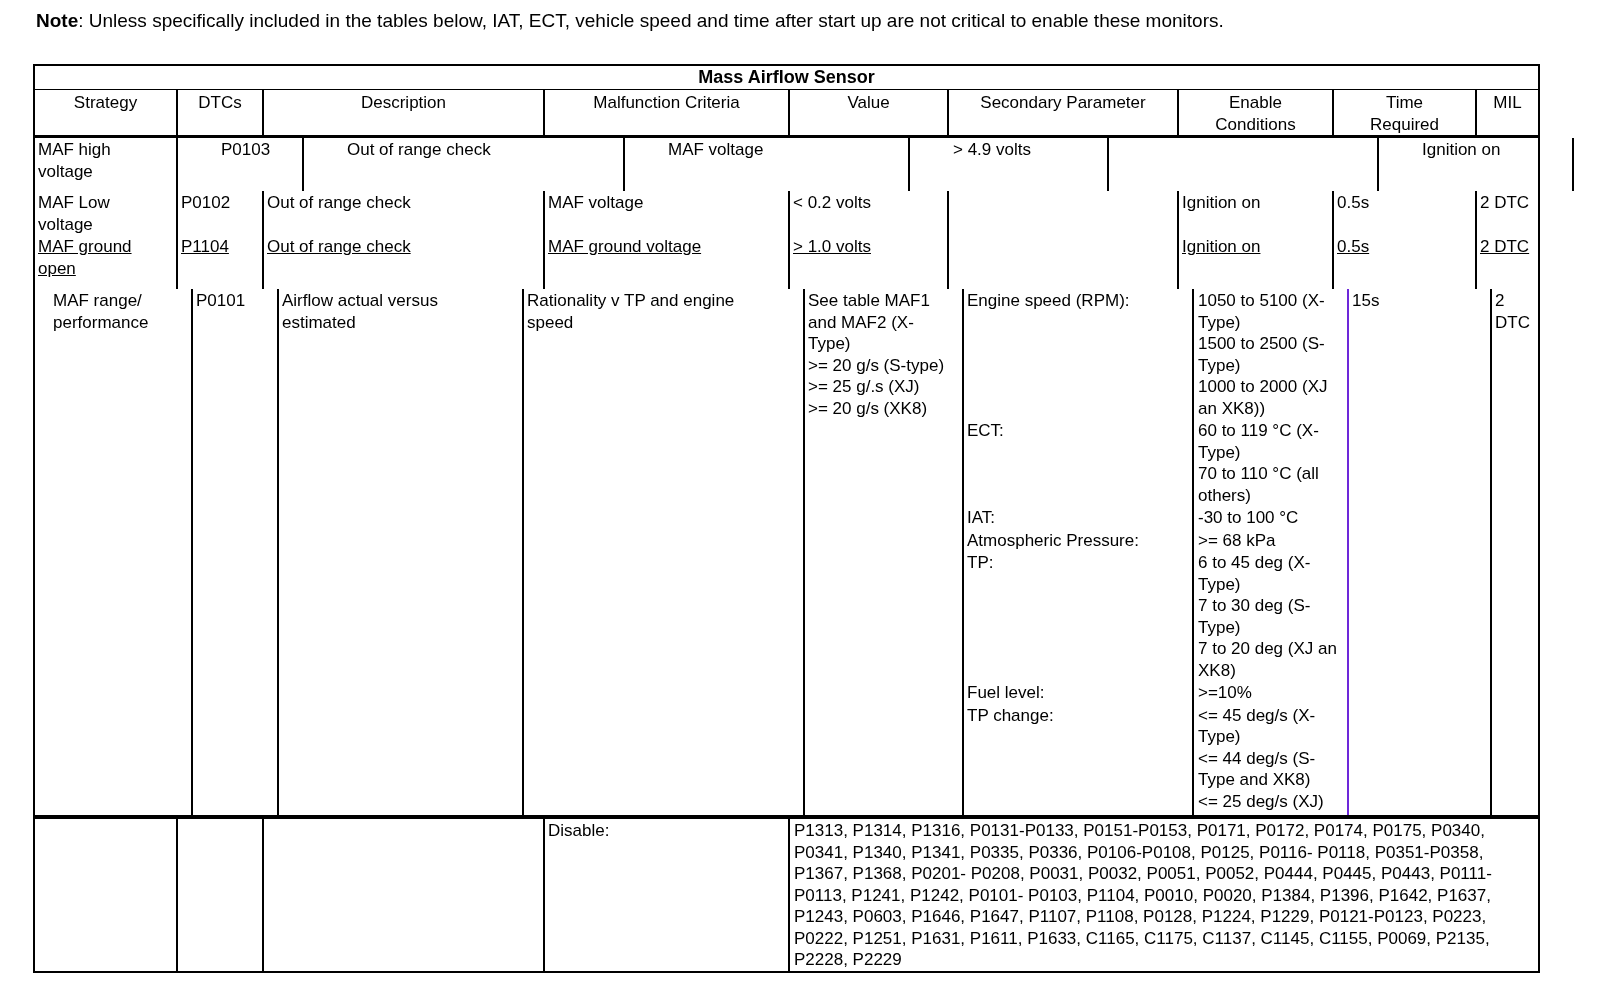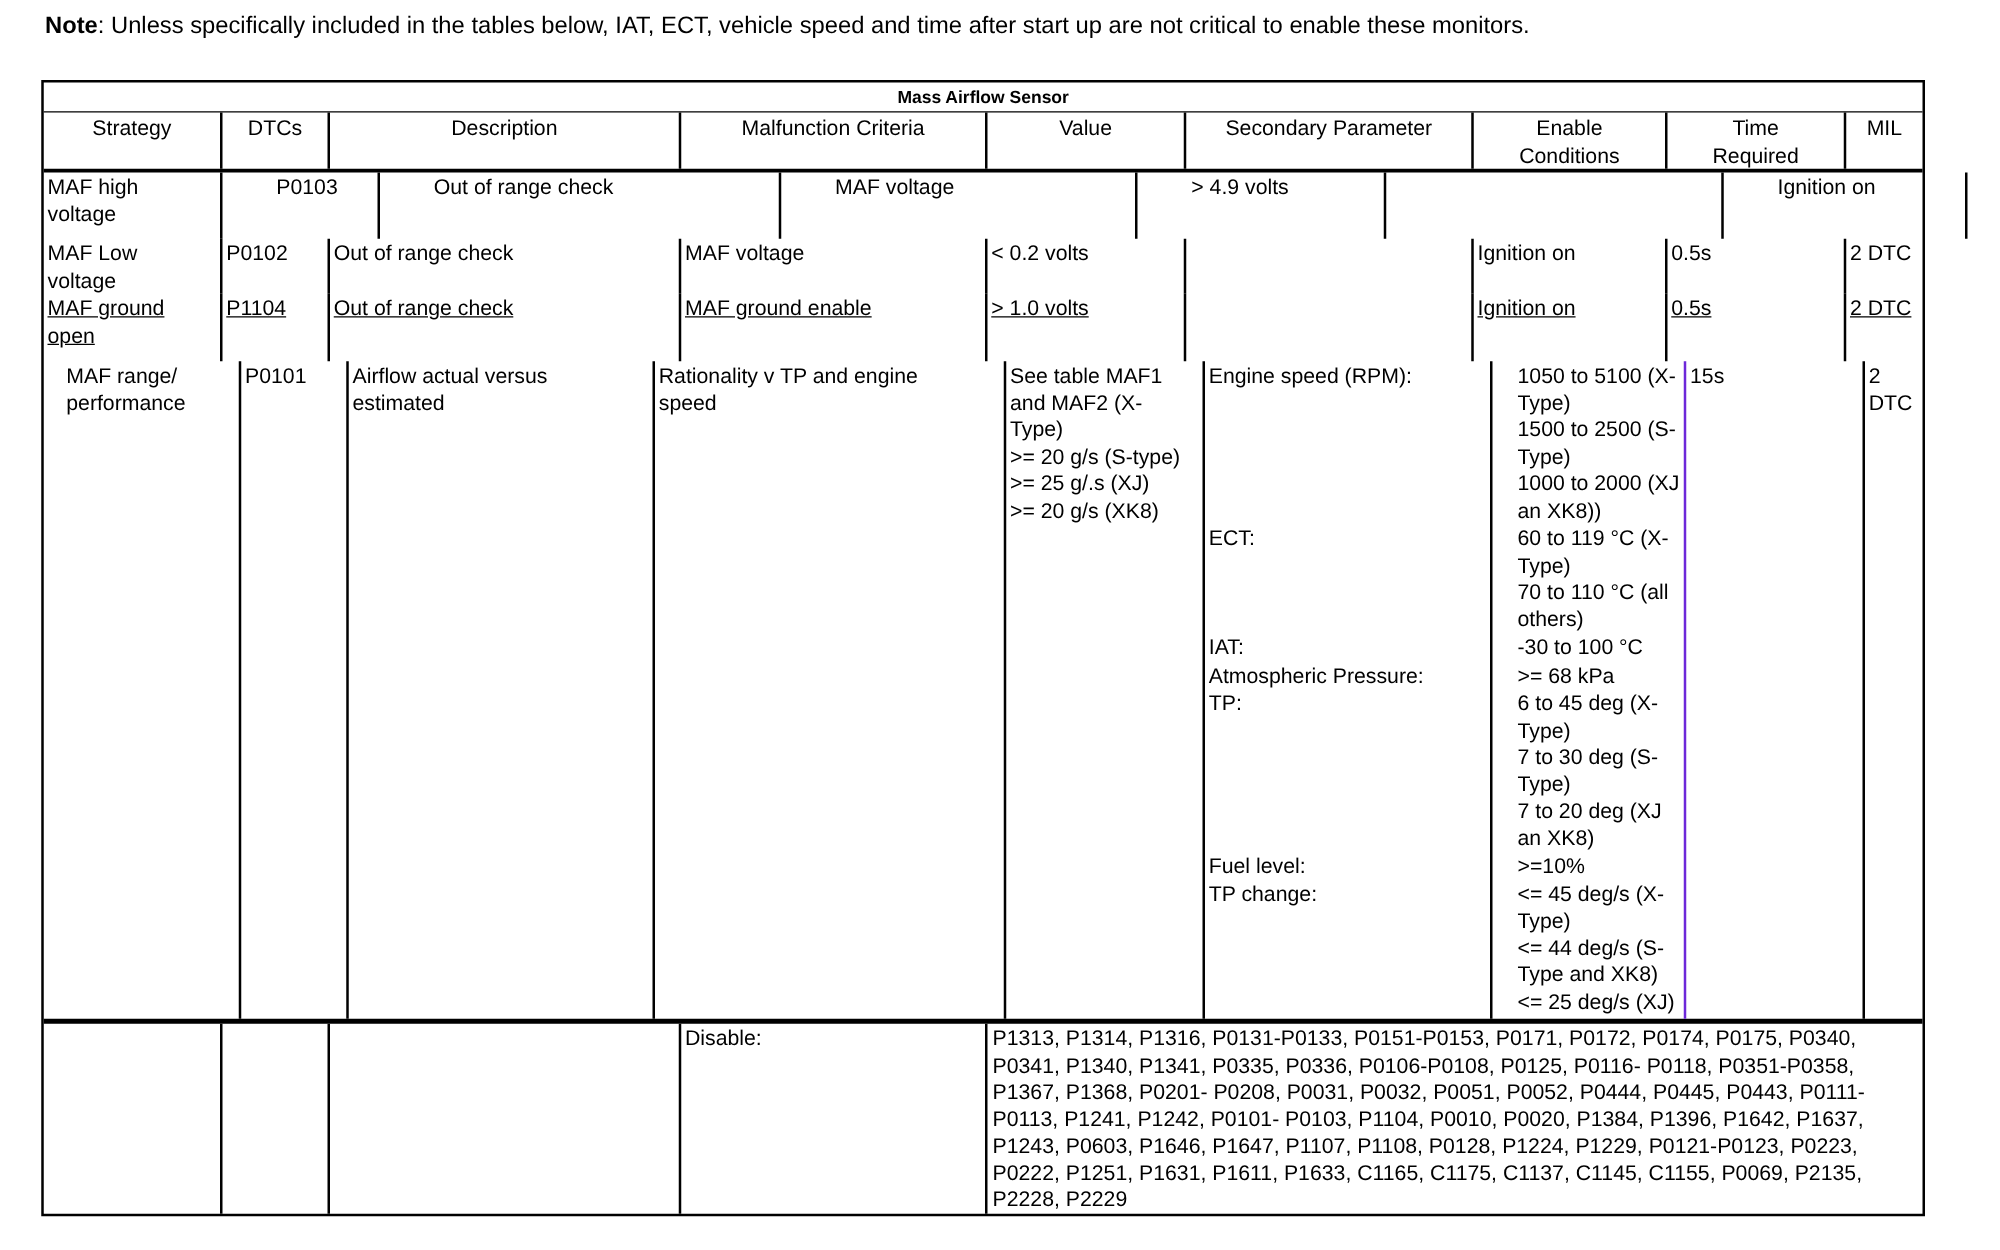--- a/index.html
+++ b/index.html
@@ -10,7 +10,7 @@
   .maf-table{margin:31px 0 0 33px;width:1507px;border:2px solid #000;box-sizing:border-box;
              font-size:17px;line-height:21.5px;}
   .title-row{height:23px;border-bottom:1px solid #000;text-align:center;
-             font-weight:bold;font-size:14px;line-height:23px;}
+             font-weight:bold;font-size:18px;line-height:23px;}
   .header-row{display:flex;border-bottom:3px solid #000;}
   .hcell{box-sizing:border-box;padding-top:2px;height:45px;text-align:center;
          white-space:pre-line;border-right:2px solid #000;}

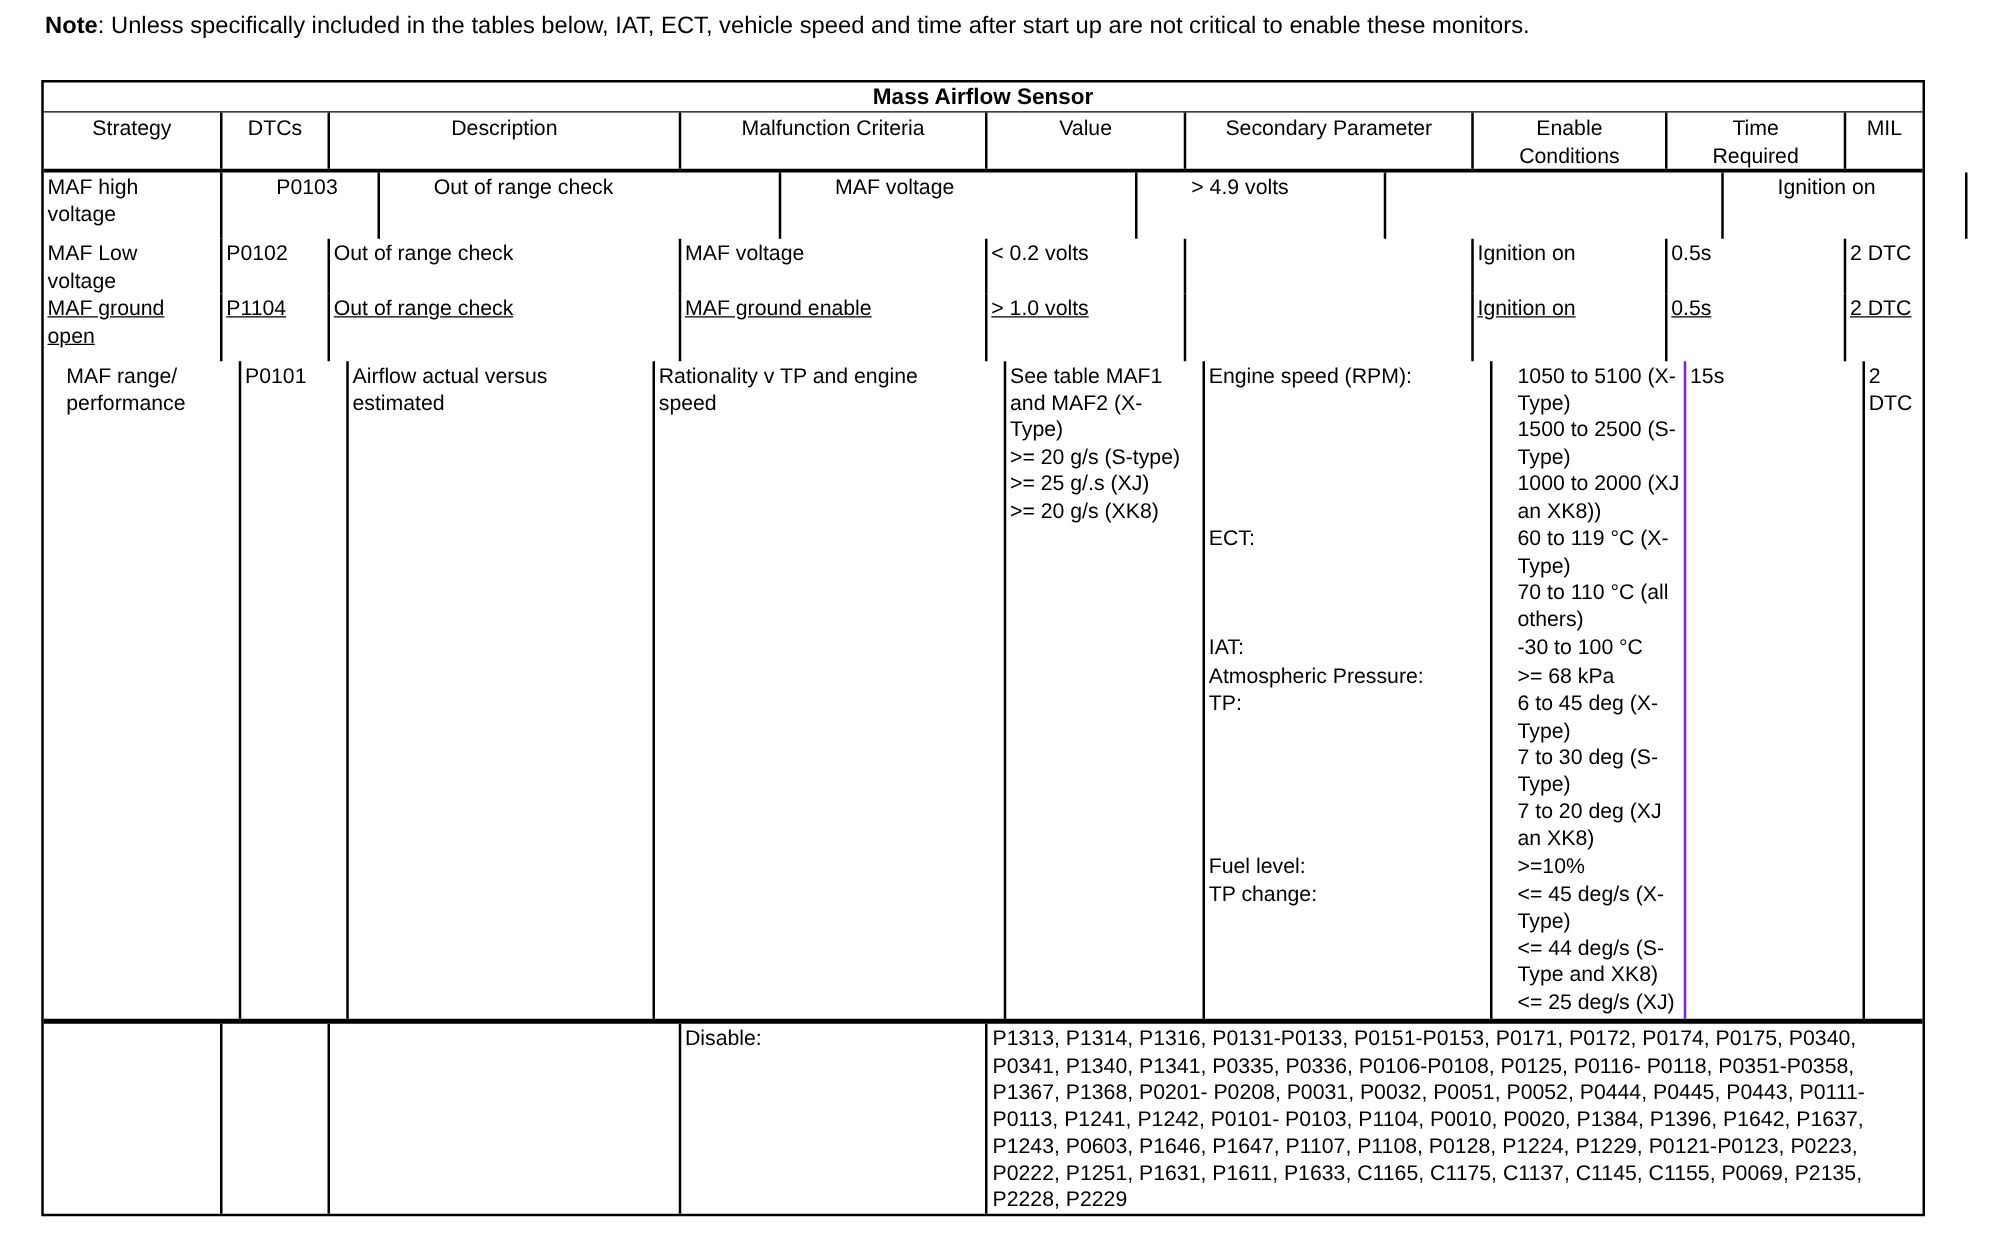--- a/index.html
+++ b/index.html
@@ -95,7 +95,7 @@
 open</div>
         <div class="cell c2">P1104</div>
         <div class="cell c3">Out of range check</div>
-        <div class="cell c4">MAF ground enable</div>
+        <div class="cell c4">MAF ground voltage</div>
         <div class="cell c5">&gt; 1.0 volts</div>
         <div class="cell c6"></div>
         <div class="cell c7">Ignition on</div>

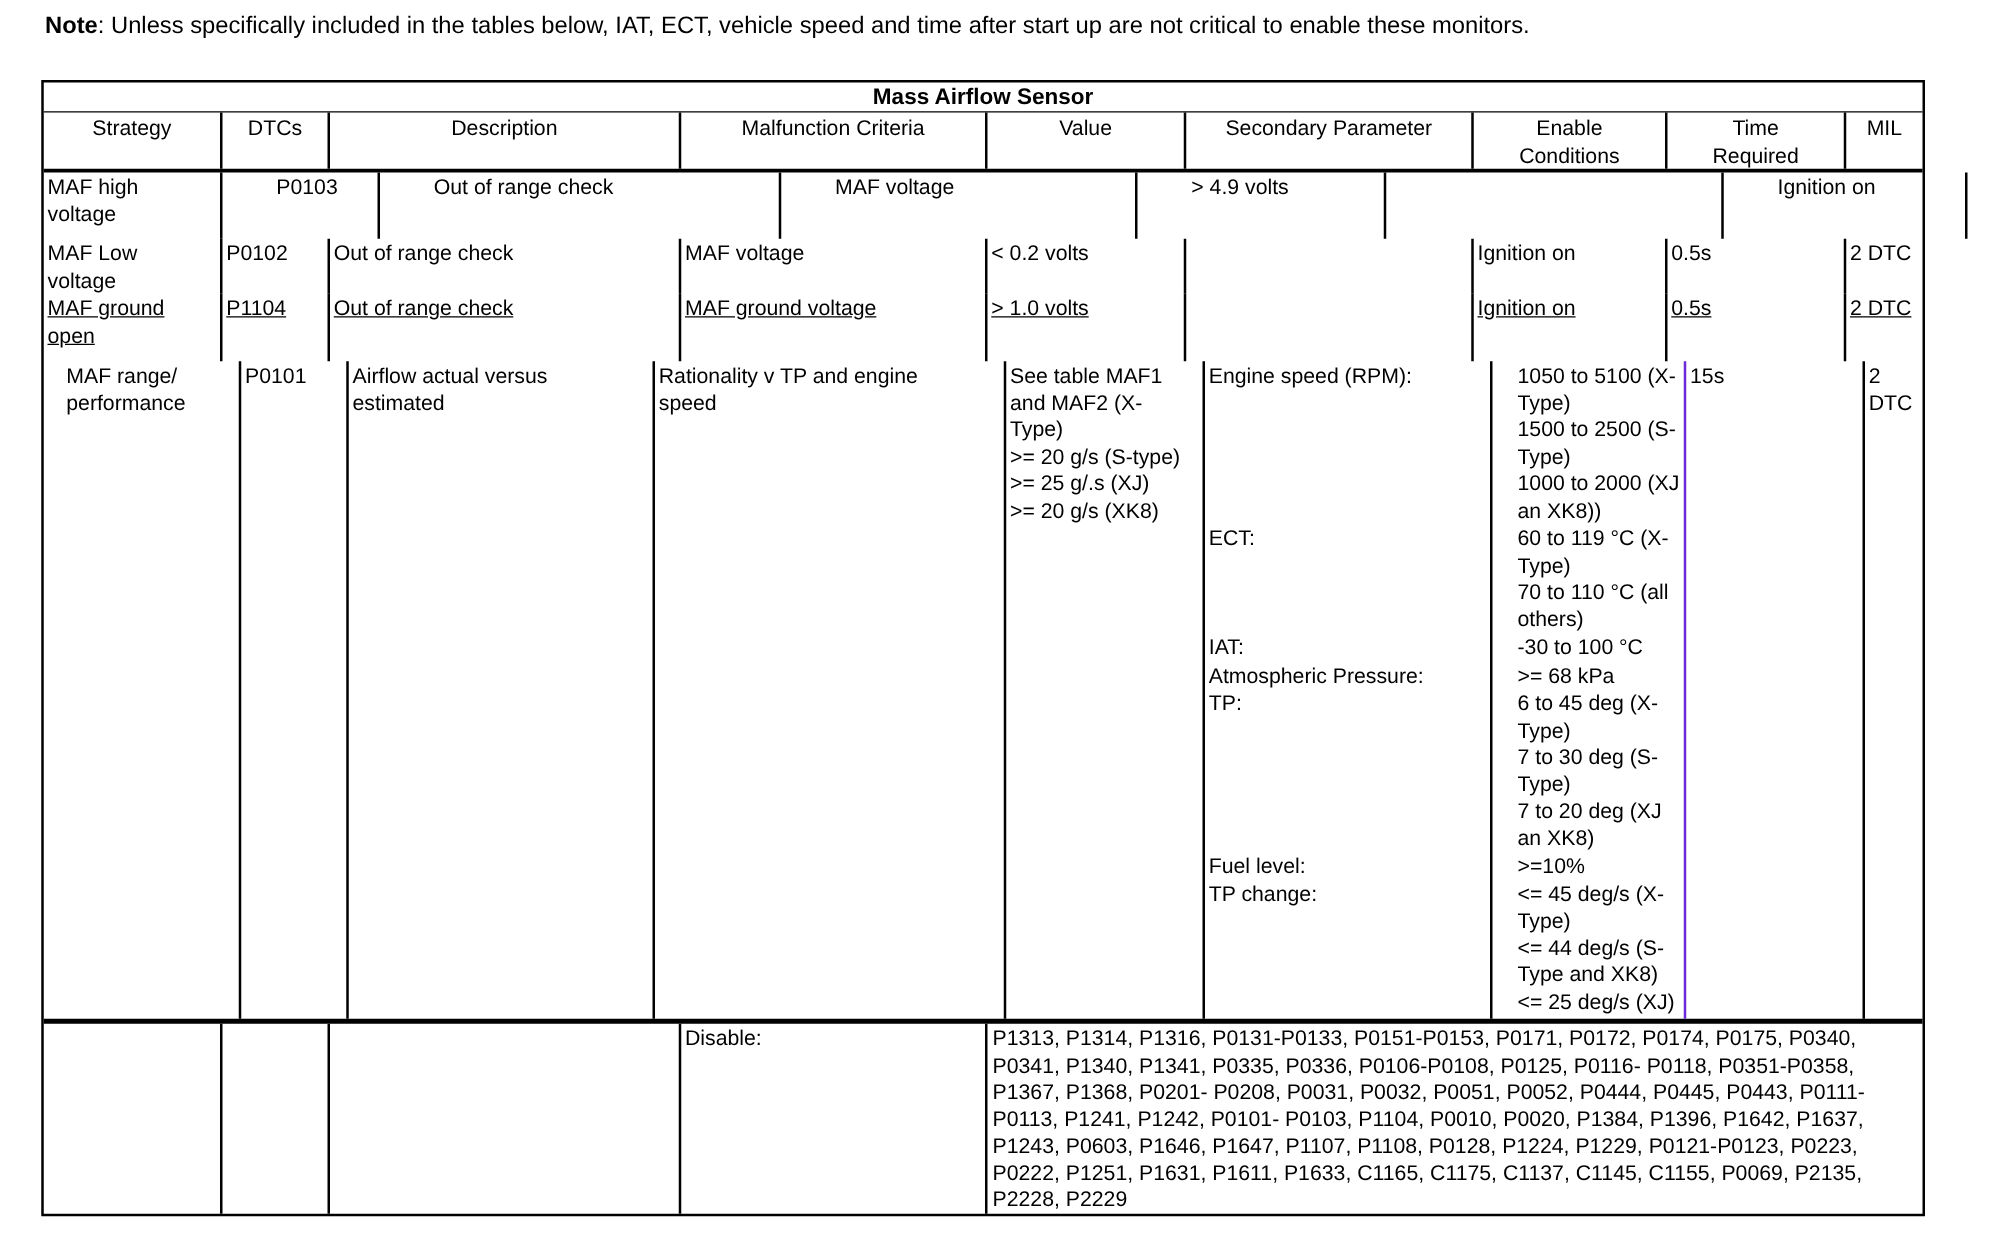--- a/index.html
+++ b/index.html
@@ -35,7 +35,7 @@
   .c67::before{content:"";position:absolute;left:228px;top:0;bottom:0;width:2px;background:#000;}
   .pair{display:flex;}
   .pair-label{flex:0 0 228px;box-sizing:border-box;padding:1px 4px 0 3px;}
-  .pair-vals{flex:1 1 auto;box-sizing:border-box;padding:1px 2px 0 6px;overflow-wrap:break-word;margin-left:16px;}
+  .pair-vals{flex:1 1 auto;box-sizing:border-box;padding:1px 2px 0 6px;overflow-wrap:break-word;}
   .disable-row{display:flex;border-top:4px solid #000;min-height:140px;}
   .dlist{padding:1px 6px 0 4px;overflow-wrap:break-word;}
 </style>

